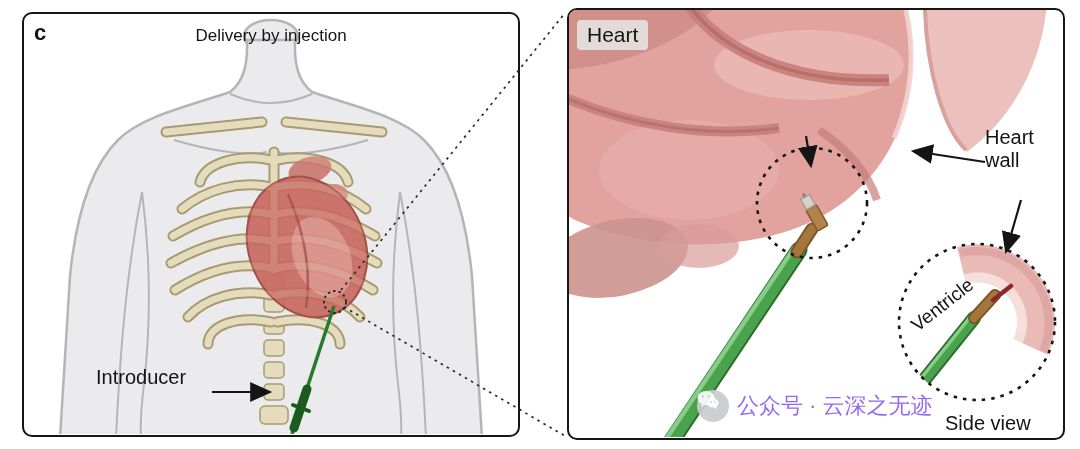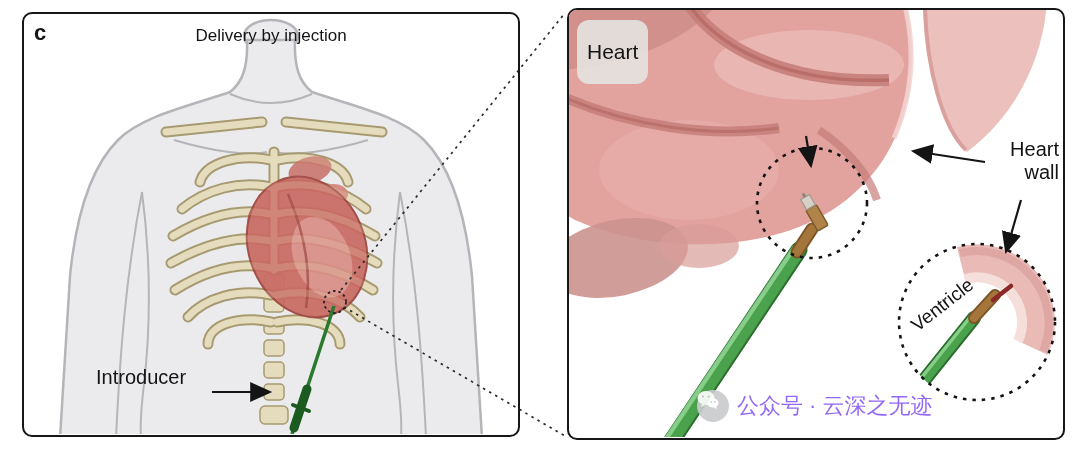--- a/index.html
+++ b/index.html
@@ -13,7 +13,7 @@
   .lbl{position:absolute;z-index:2;font-size:20px;line-height:1.15;color:#141414;}
   .panel-letter{left:10px;top:6px;font-size:22px;font-weight:bold;}
   .panel-title{left:0;right:0;top:12px;text-align:center;font-size:17px;}
-  .tag{background:rgba(228,226,222,0.92);border-radius:12px;padding:20px 10px;}
+  .tag{background:rgba(228,226,222,0.92);border-radius:4px;padding:3px 10px;}
   #heart-tag{left:8px;top:10px;font-size:21px;}
   #pacemaker-tag{left:148px;top:92px;}
   #introducer-lbl{left:72px;top:352px;}

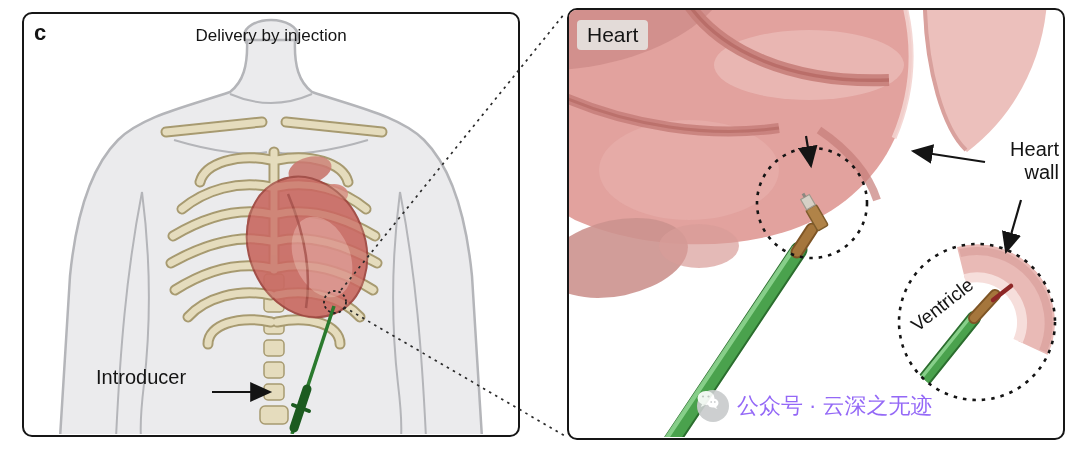--- a/index.html
+++ b/index.html
@@ -17,7 +17,7 @@
   #heart-tag{left:8px;top:10px;font-size:21px;}
   #pacemaker-tag{left:148px;top:92px;}
   #introducer-lbl{left:72px;top:352px;}
-  #heartwall-lbl{left:416px;top:128px;width:74px;text-align:right;}
+  #heartwall-lbl{left:416px;top:116px;width:74px;text-align:left;}
   #ventricle-lbl{left:346px;top:306px;transform:rotate(-38deg);transform-origin:0 60%;font-size:19px;}
   #sideview-lbl{left:376px;top:402px;}
   .watermark{position:absolute;left:128px;top:380px;z-index:3;display:flex;align-items:center;gap:8px;

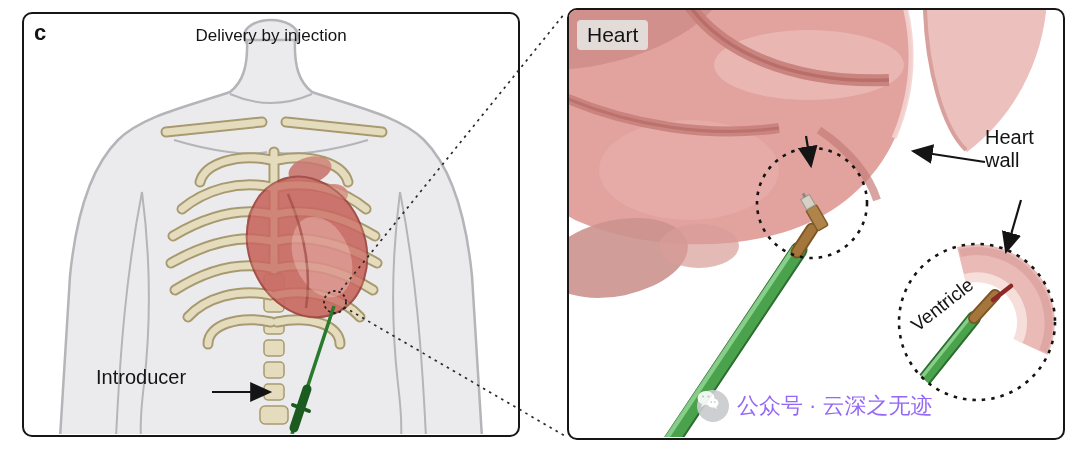--- a/index.html
+++ b/index.html
@@ -185,6 +185,7 @@
     <div class="lbl tag" id="heart-tag">Heart</div>
     <div class="lbl" id="heartwall-lbl">Heart wall</div>
     <div class="lbl" id="ventricle-lbl">Ventricle</div>
+    <div class="lbl" id="sideview-lbl">Side view</div>
 
     <div class="watermark">
       <span class="wm-icon">

